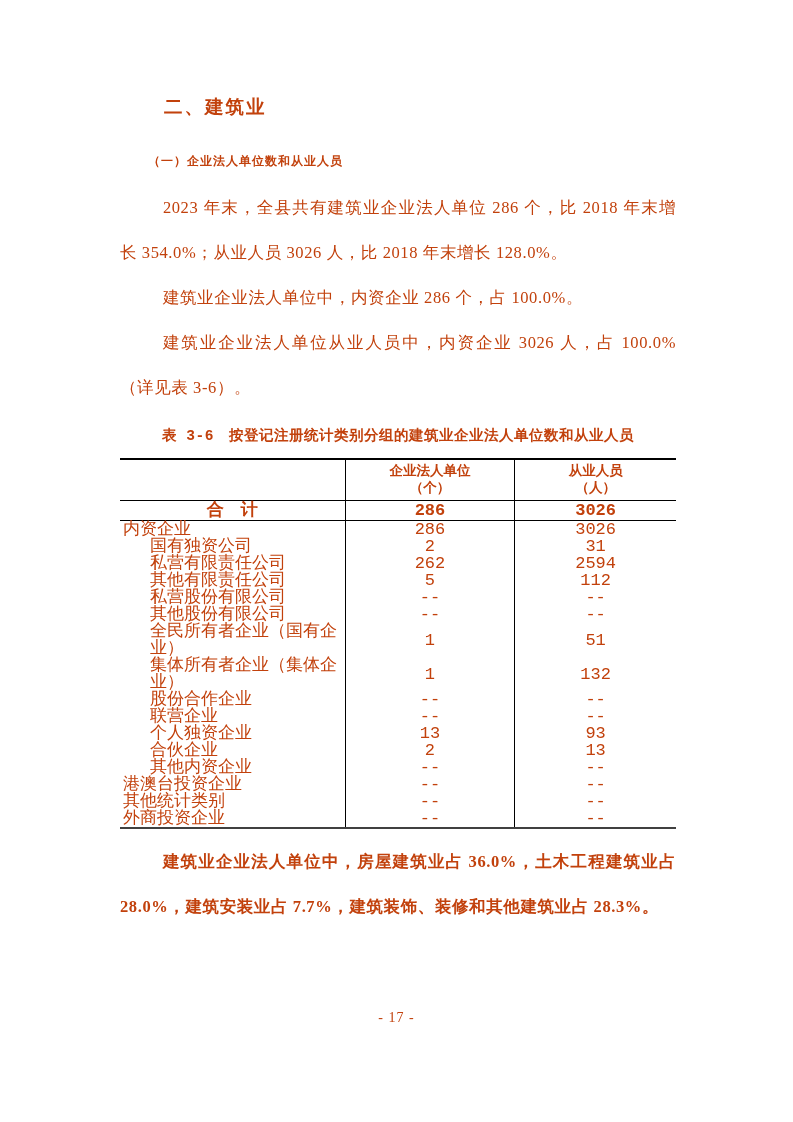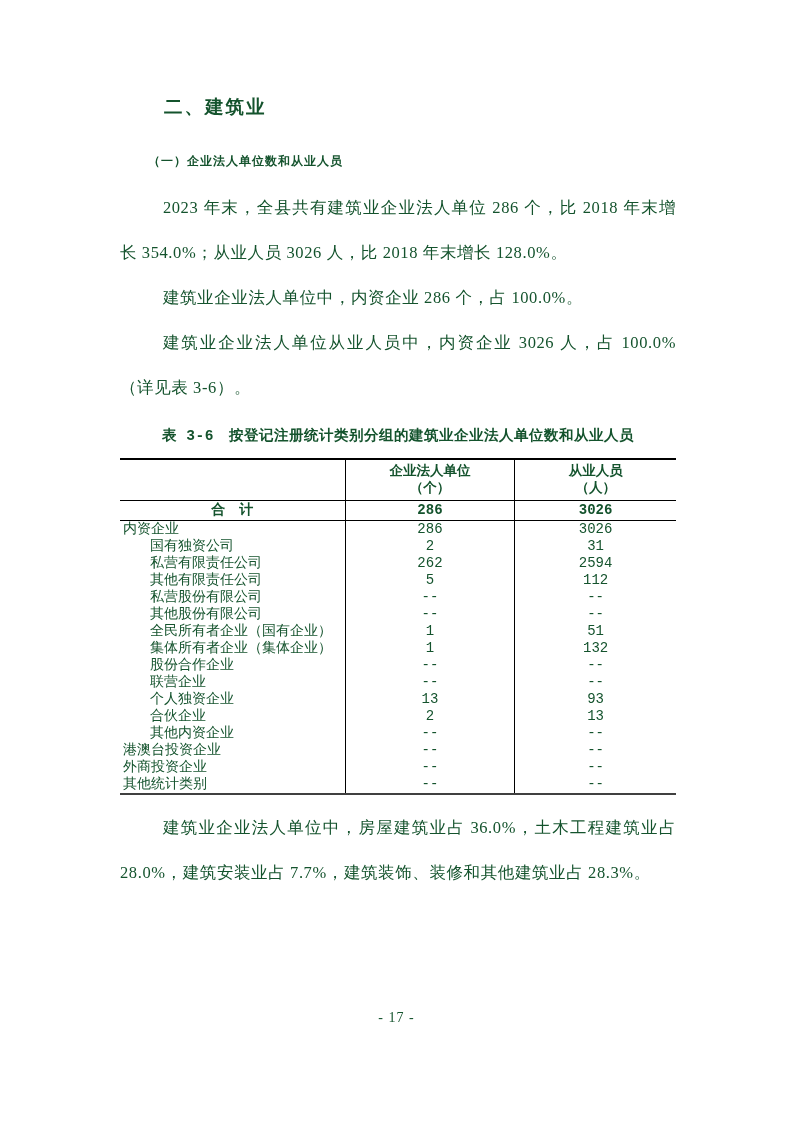--- a/index.html
+++ b/index.html
@@ -11,7 +11,7 @@
     box-sizing: border-box;
     padding: 95px 117px 0 120px;
     font-family: "Liberation Serif", "DejaVu Serif", serif;
-    color: #14532d;
+    color: #c2410c;
     overflow: hidden;
   }
   .section-title {

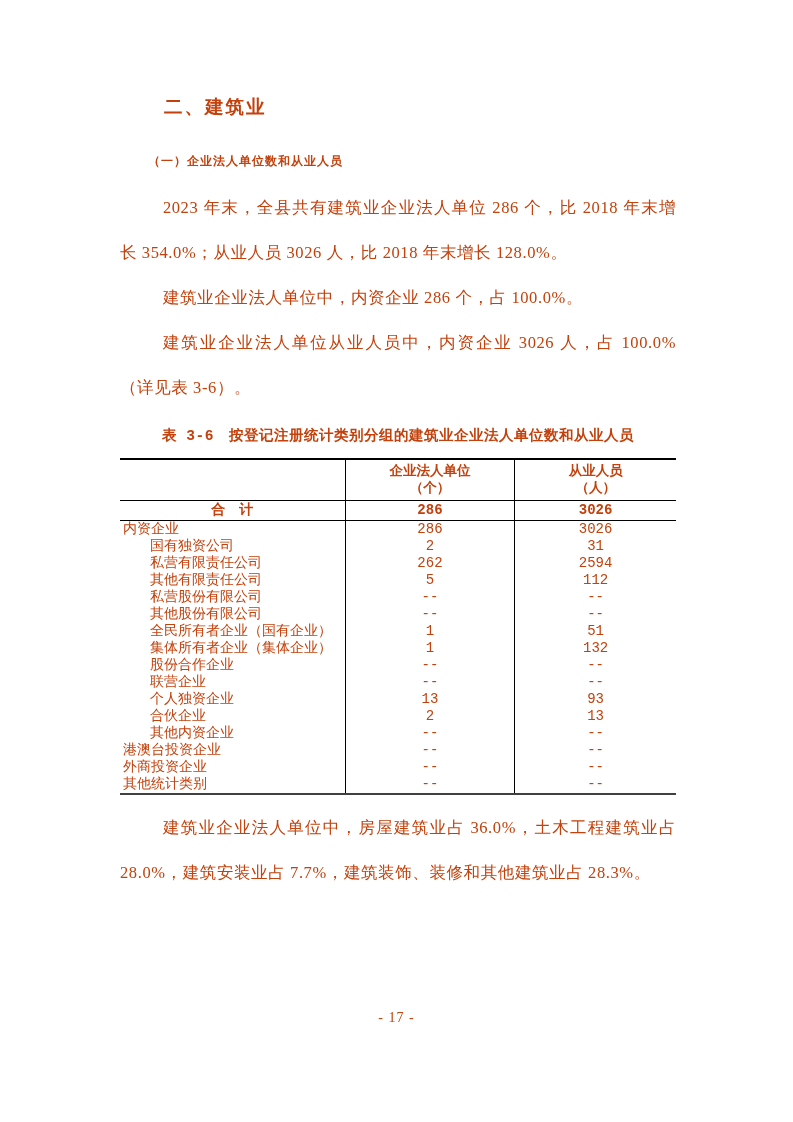--- a/index.html
+++ b/index.html
@@ -69,7 +69,7 @@
   .col-units   { width: 30.5%; }
   .col-persons { width: 29%; }
   .stat-table tbody td {
-    font-size: 14px;
+    font-size: 17px;
     height: 17px;
     line-height: 17px;
     padding: 0;

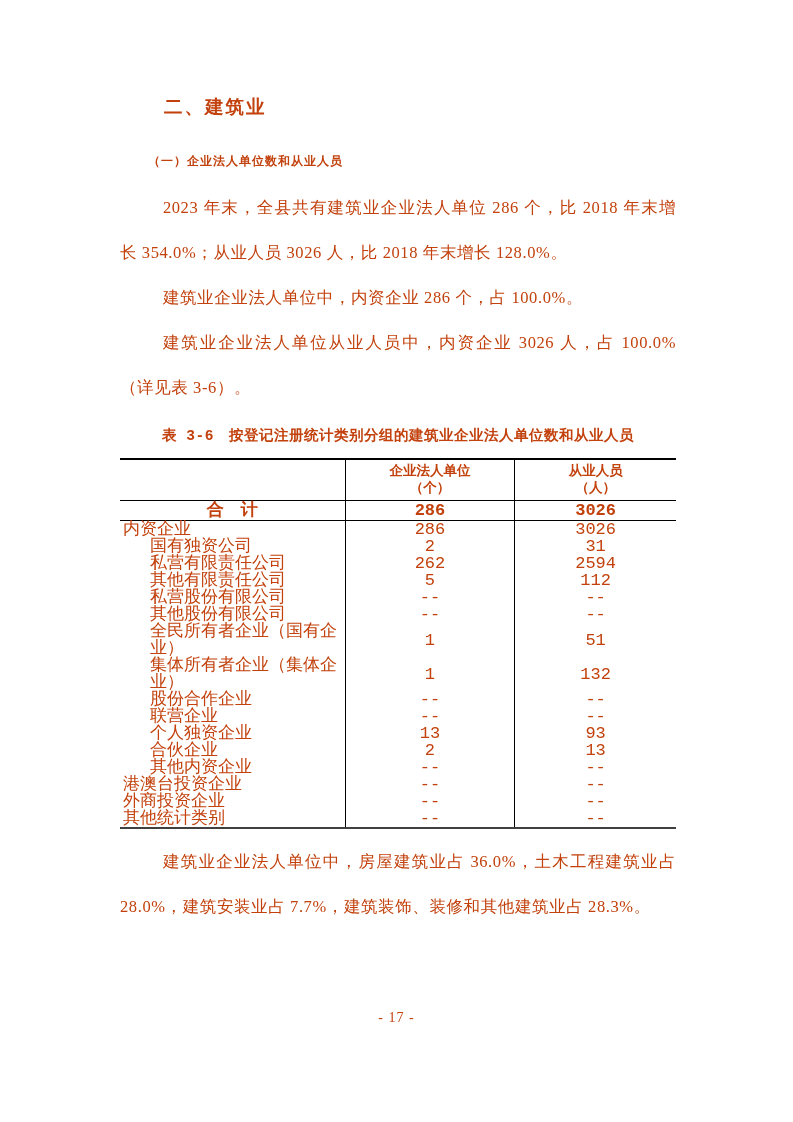--- a/index.html
+++ b/index.html
@@ -196,12 +196,12 @@
           <td class="num">--</td>
         </tr>
         <tr class="">
+          <td class="label">其他统计类别</td>
+          <td class="num">--</td>
+          <td class="num">--</td>
+        </tr>
+        <tr class="">
           <td class="label">外商投资企业</td>
-          <td class="num">--</td>
-          <td class="num">--</td>
-        </tr>
-        <tr class="">
-          <td class="label">其他统计类别</td>
           <td class="num">--</td>
           <td class="num">--</td>
         </tr>

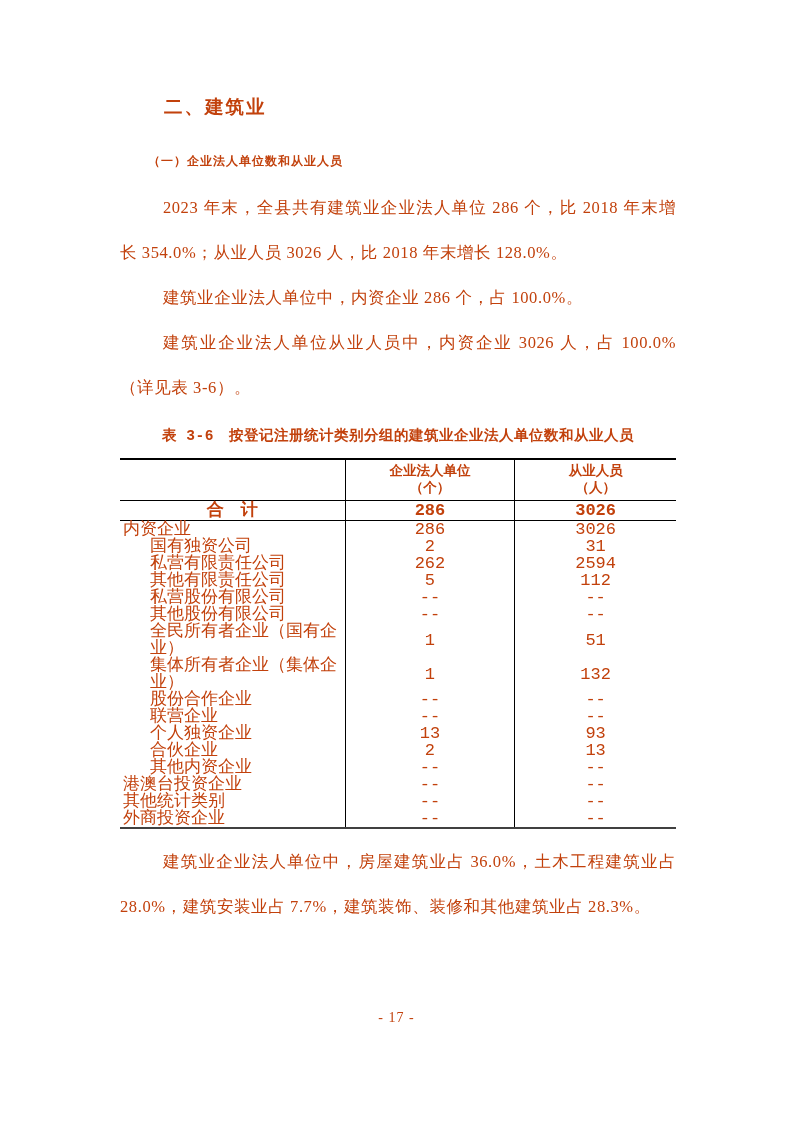--- a/index.html
+++ b/index.html
@@ -80,7 +80,7 @@
   .stat-table tbody tr.indent td.label { padding-left: 30px; }
   .stat-table tbody tr.total td { font-weight: bold; border-bottom: 1px solid #000; height: 19px; }
   .stat-table tbody tr.total td.label { text-align: center; padding-left: 0; }
-  .closing { margin-top: 10px; }
+  .closing { margin-top: 10px; font-weight: bold; }
   .page-footer {
     position: absolute;
     left: 0; right: 0;

